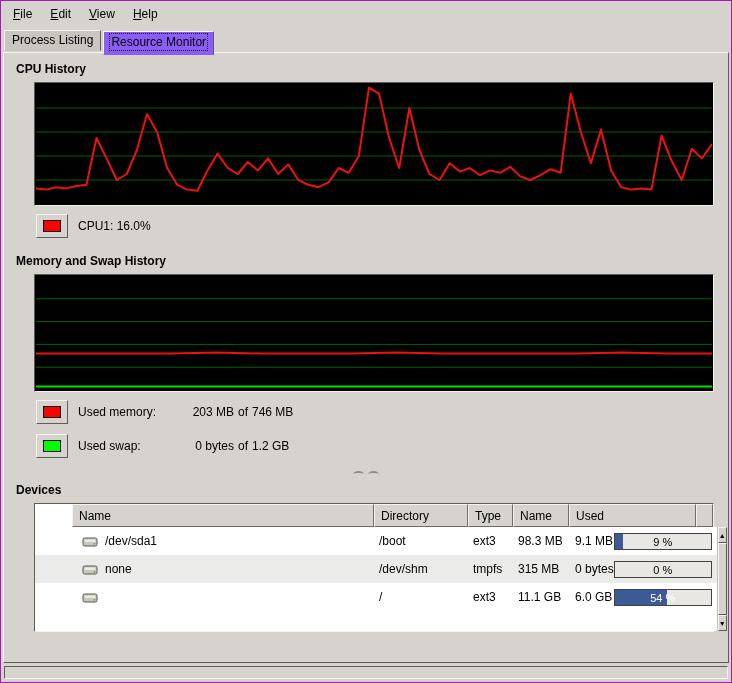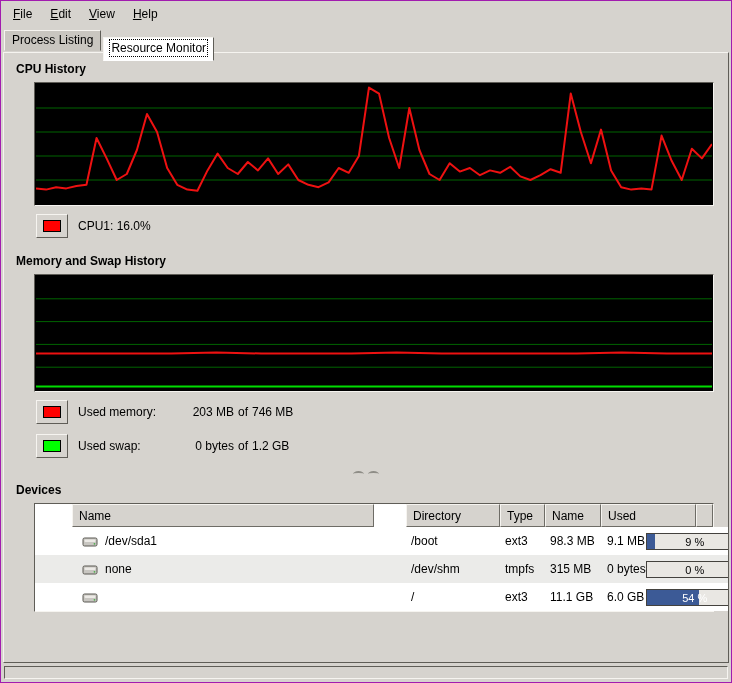--- a/index.html
+++ b/index.html
@@ -26,9 +26,9 @@
   .tabbar { display:flex; align-items:flex-start; padding:2px 0 0 3px; height:26px; position:relative; z-index:2; }
   .tab {
     padding:3px 7px 3px; margin-right:2px;
-    background:#ffffff;
+    background:#8b5cf6;
     border:1px solid; border-color:#f6f4f0 #5f5d57 transparent #f6f4f0;
-    position:relative; top:9px;
+    position:relative; top:3px;
   }
   .tab:not(.active){ background:#c9c6c0; padding-top:2px; top:2px; }
   .tab.active { margin-bottom:-1px; padding-bottom:5px; }

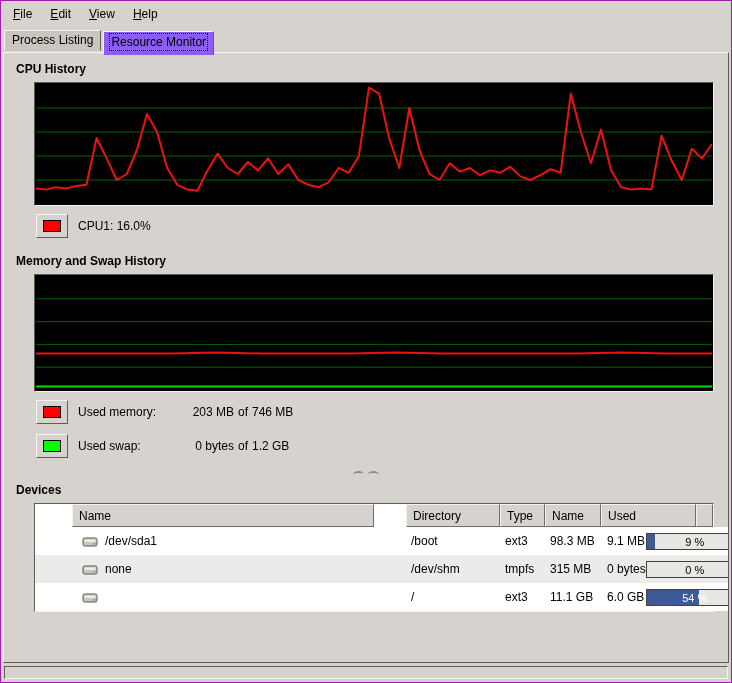--- a/index.html
+++ b/index.html
@@ -71,7 +71,7 @@
     border:1px solid; border-color:#f6f4f0 #6e6c66 #6e6c66 #f6f4f0;
   }
   .col-name  { width:302px;margin-left:37px; }
-  .col-dir   { width:94px;margin-left:32px; }
+  .col-dir   { width:94px; }
   .col-type  { width:45px; }
   .col-total { width:56px; }
   .col-used  { flex:1; }

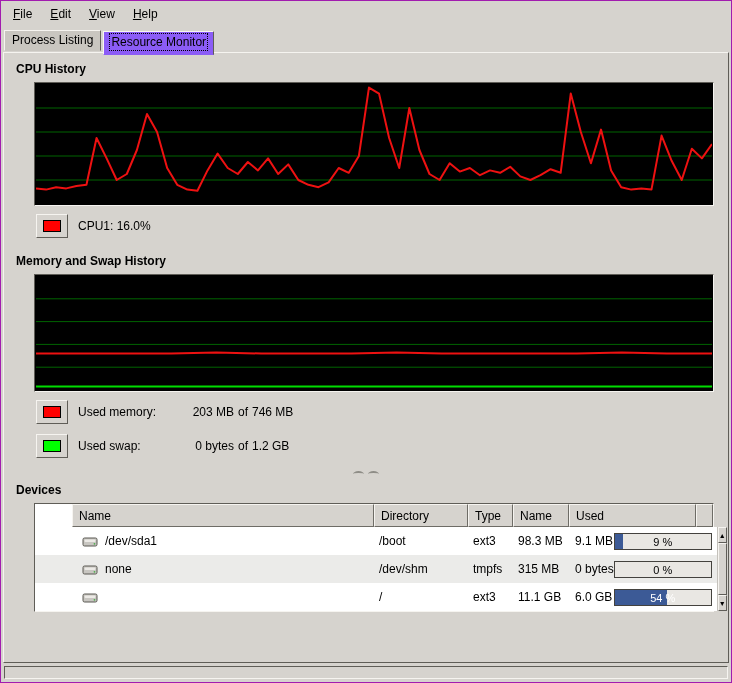--- a/index.html
+++ b/index.html
@@ -76,7 +76,7 @@
   .col-total { width:56px; }
   .col-used  { flex:1; }
   .col-spacer{ width:17px; }
-  .tbody-wrap { display:flex; height:84px; }
+  .tbody-wrap { display:flex; height:104px; }
   .tbody { flex:1; background:#fff; }
   .tr { display:flex; align-items:center; height:28px; background:#fff; }
   .tr.alt { background:#ebebe9; }

